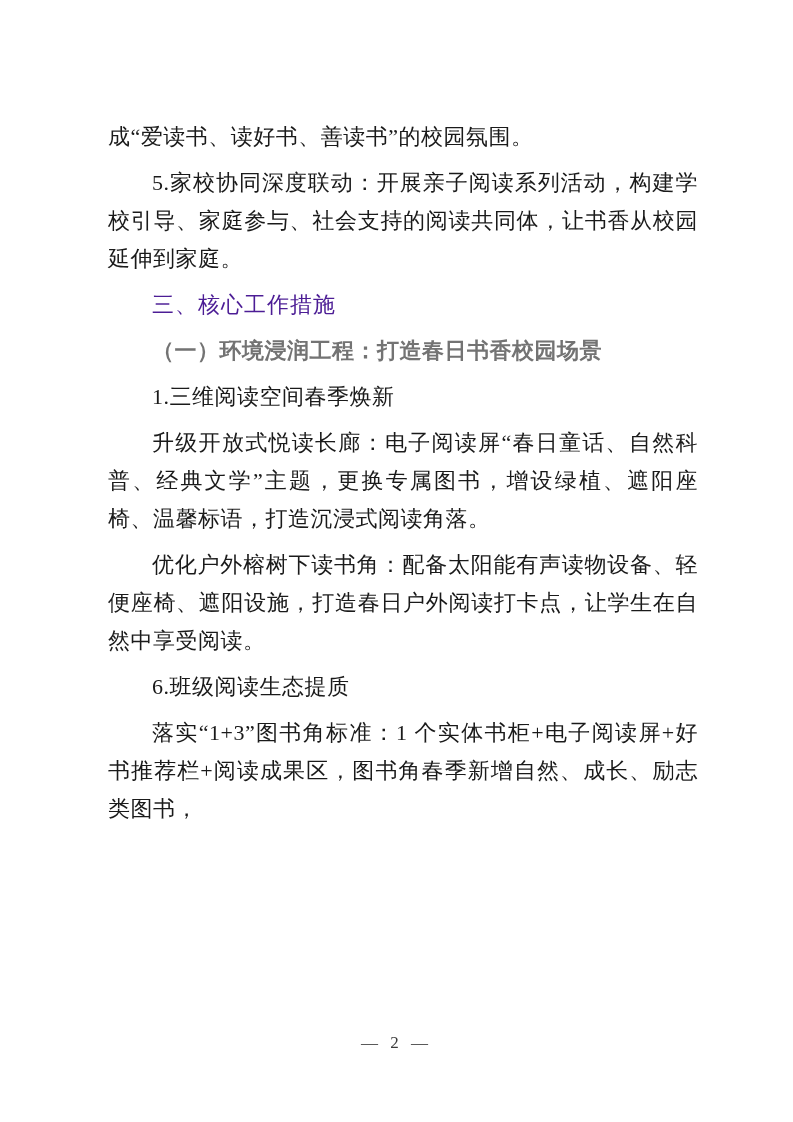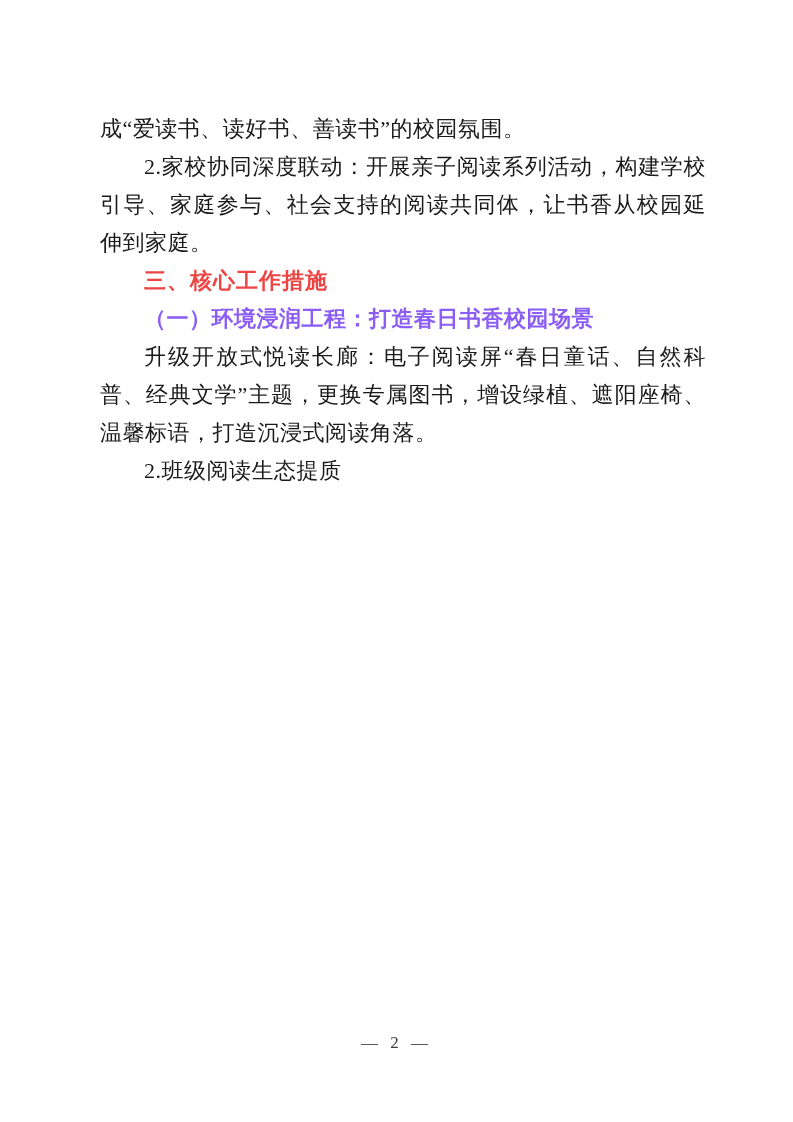--- a/index.html
+++ b/index.html
@@ -23,7 +23,7 @@
     width: 606px;
   }
   .doc-content p {
-    margin: 0;
+    margin: 8px;
     padding: 0;
     font-size: 22px;
     line-height: 38px;

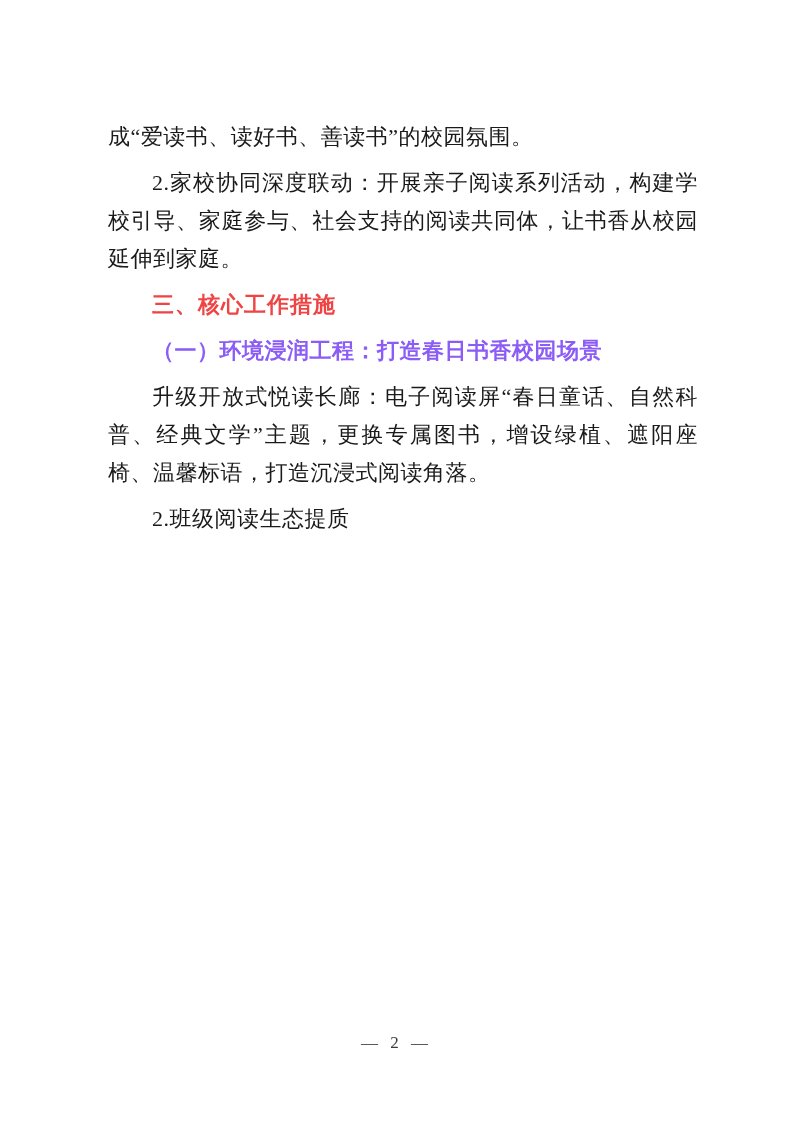--- a/index.html
+++ b/index.html
@@ -65,7 +65,7 @@
   <main class="doc-content">
 
   <p class="body">成“爱读书、读好书、善读书”的校园氛围。</p>
-      <p class="body indent">2.家校协同深度联动：开展亲子阅读系列活动，构建学校引导、家庭参与、社会支持的阅读共同体，让书香从校园延伸到家庭。</p>
+      <p class="body indent">5.家校协同深度联动：开展亲子阅读系列活动，构建学校引导、家庭参与、社会支持的阅读共同体，让书香从校园延伸到家庭。</p>
       <p class="heading1 indent">三、核心工作措施</p>
       <p class="heading2 indent">（一）环境浸润工程：打造春日书香校园场景</p>
       <p class="body indent">升级开放式悦读长廊：电子阅读屏“春日童话、自然科普、经典文学”主题，更换专属图书，增设绿植、遮阳座椅、温馨标语，打造沉浸式阅读角落。</p>

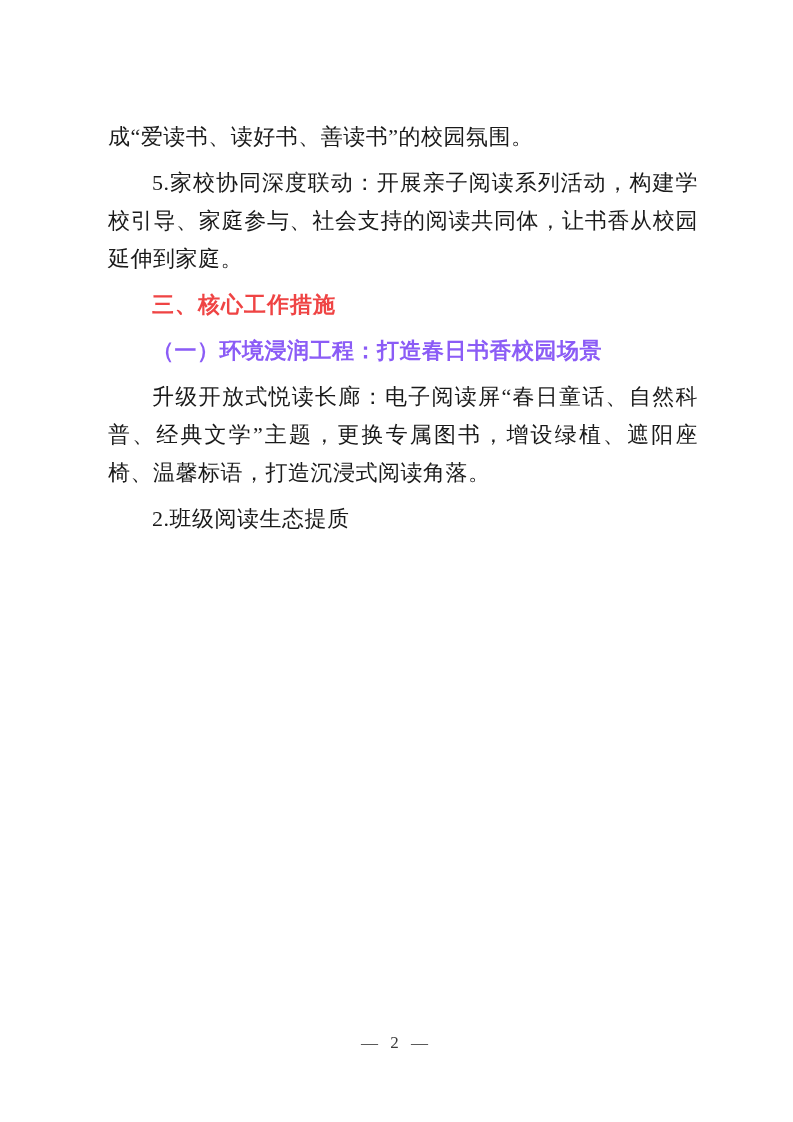--- a/index.html
+++ b/index.html
@@ -37,9 +37,9 @@
   }
   .doc-content p.heading1 {
     font-family: "Liberation Sans", sans-serif;
-    font-weight: bold;
+    font-weight: normal;
     letter-spacing: 1px;
-    color: #ef4444;
+    color: #4c1d95;
   }
   .doc-content p.heading2 {
     font-weight: bold;

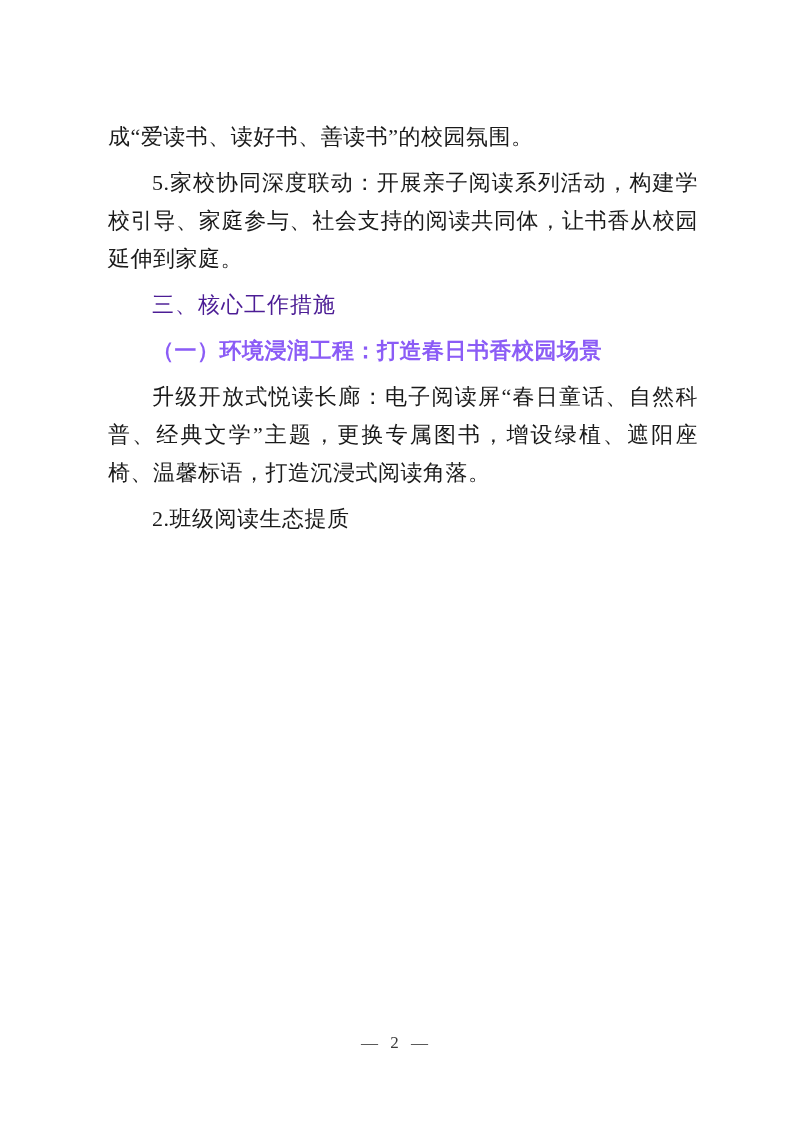--- a/index.html
+++ b/index.html
@@ -43,7 +43,7 @@
   }
   .doc-content p.heading2 {
     font-weight: bold;
-    color: #8b5cf6;
+    color: #737373;
   }
   .page-footer {
     position: absolute;

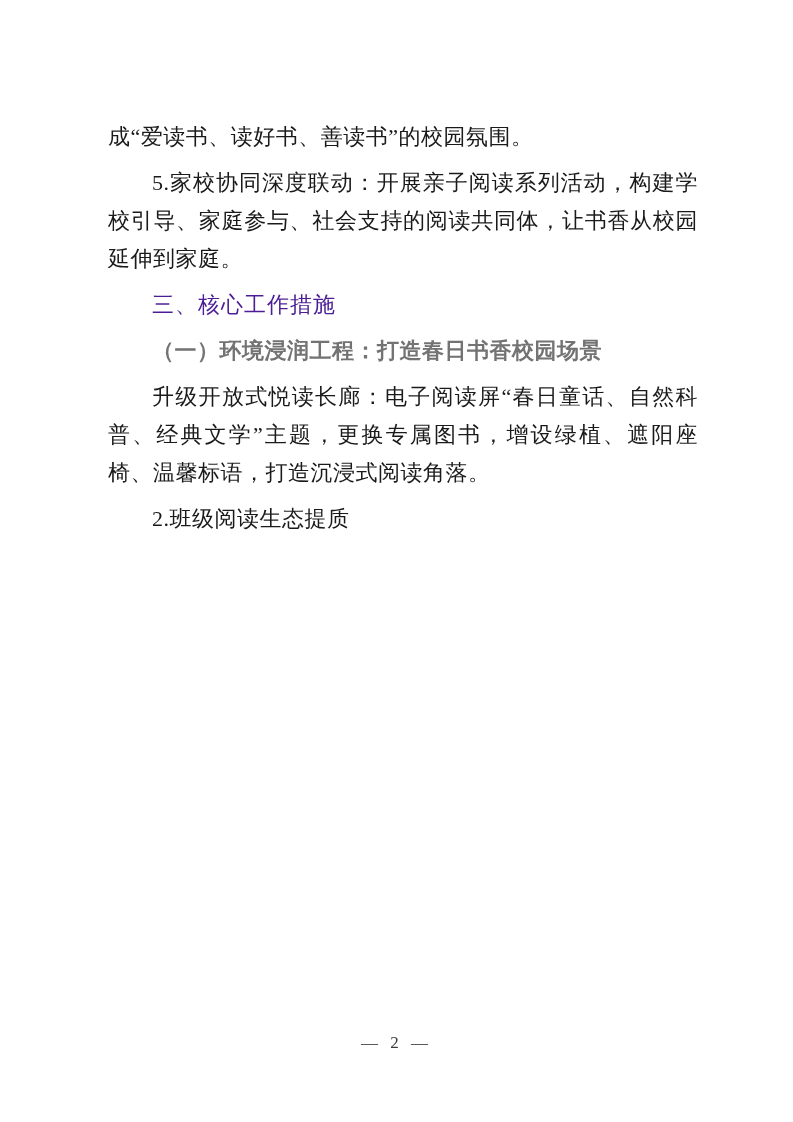--- a/index.html
+++ b/index.html
@@ -68,6 +68,7 @@
       <p class="body indent">5.家校协同深度联动：开展亲子阅读系列活动，构建学校引导、家庭参与、社会支持的阅读共同体，让书香从校园延伸到家庭。</p>
       <p class="heading1 indent">三、核心工作措施</p>
       <p class="heading2 indent">（一）环境浸润工程：打造春日书香校园场景</p>
+      <p class="body indent">1.三维阅读空间春季焕新</p>
       <p class="body indent">升级开放式悦读长廊：电子阅读屏“春日童话、自然科普、经典文学”主题，更换专属图书，增设绿植、遮阳座椅、温馨标语，打造沉浸式阅读角落。</p>
       <p class="body indent">2.班级阅读生态提质</p>
     </main>

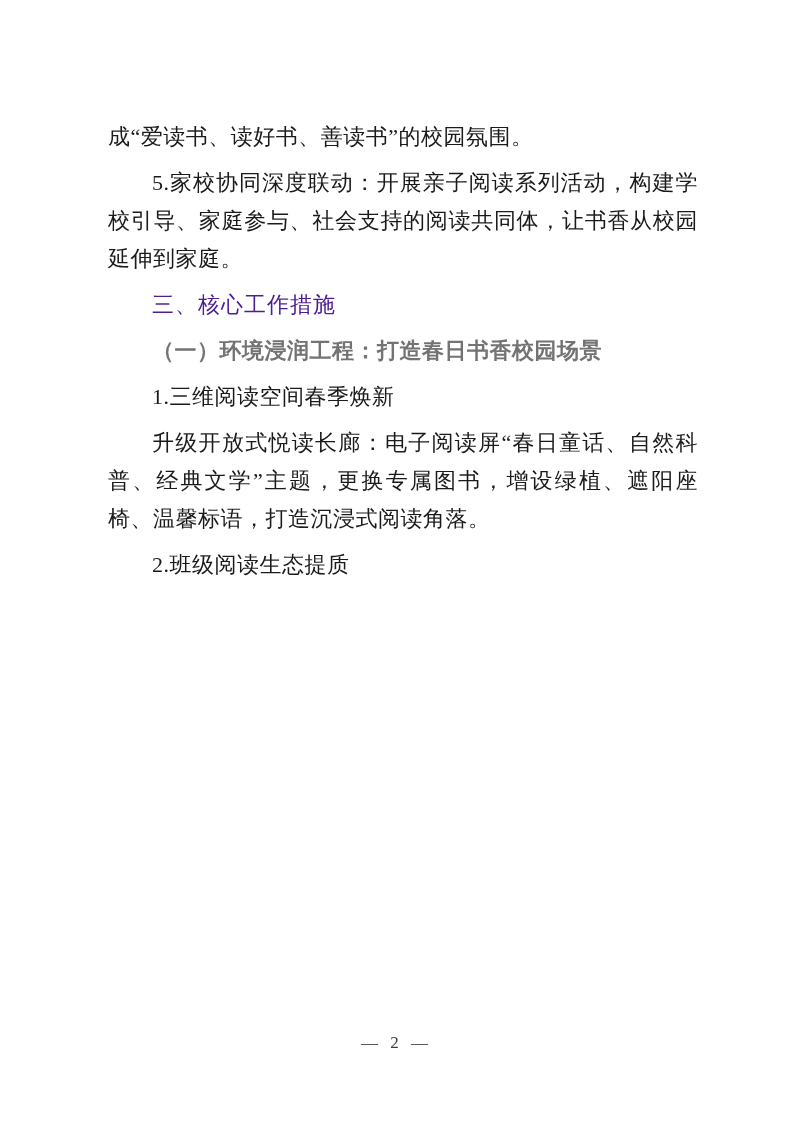--- a/index.html
+++ b/index.html
@@ -70,6 +70,7 @@
       <p class="heading2 indent">（一）环境浸润工程：打造春日书香校园场景</p>
       <p class="body indent">1.三维阅读空间春季焕新</p>
       <p class="body indent">升级开放式悦读长廊：电子阅读屏“春日童话、自然科普、经典文学”主题，更换专属图书，增设绿植、遮阳座椅、温馨标语，打造沉浸式阅读角落。</p>
+      <p class="body indent">优化户外榕树下读书角：配备太阳能有声读物设备、轻便座椅、遮阳设施，打造春日户外阅读打卡点，让学生在自然中享受阅读。</p>
       <p class="body indent">2.班级阅读生态提质</p>
     </main>
   <div class="page-footer">— 2 —</div>

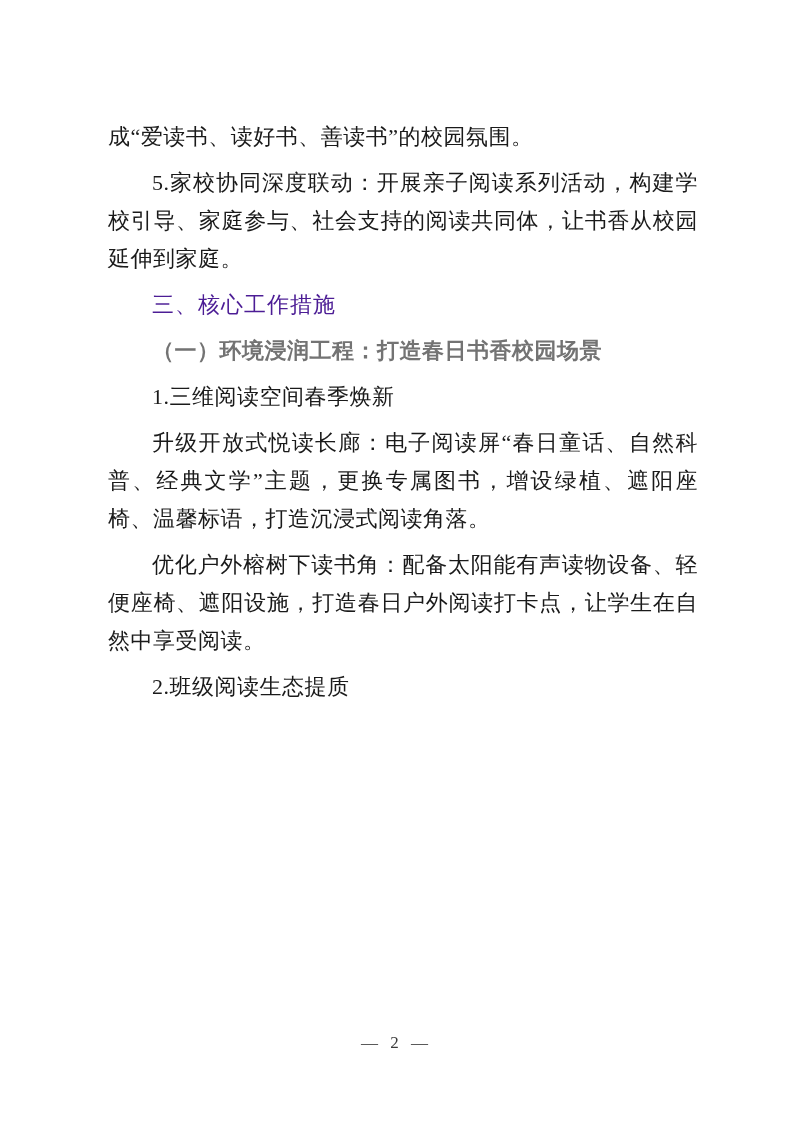--- a/index.html
+++ b/index.html
@@ -71,7 +71,7 @@
       <p class="body indent">1.三维阅读空间春季焕新</p>
       <p class="body indent">升级开放式悦读长廊：电子阅读屏“春日童话、自然科普、经典文学”主题，更换专属图书，增设绿植、遮阳座椅、温馨标语，打造沉浸式阅读角落。</p>
       <p class="body indent">优化户外榕树下读书角：配备太阳能有声读物设备、轻便座椅、遮阳设施，打造春日户外阅读打卡点，让学生在自然中享受阅读。</p>
-      <p class="body indent">2.班级阅读生态提质</p>
+      <p class="body indent">6.班级阅读生态提质</p>
     </main>
   <div class="page-footer">— 2 —</div>
 </div>

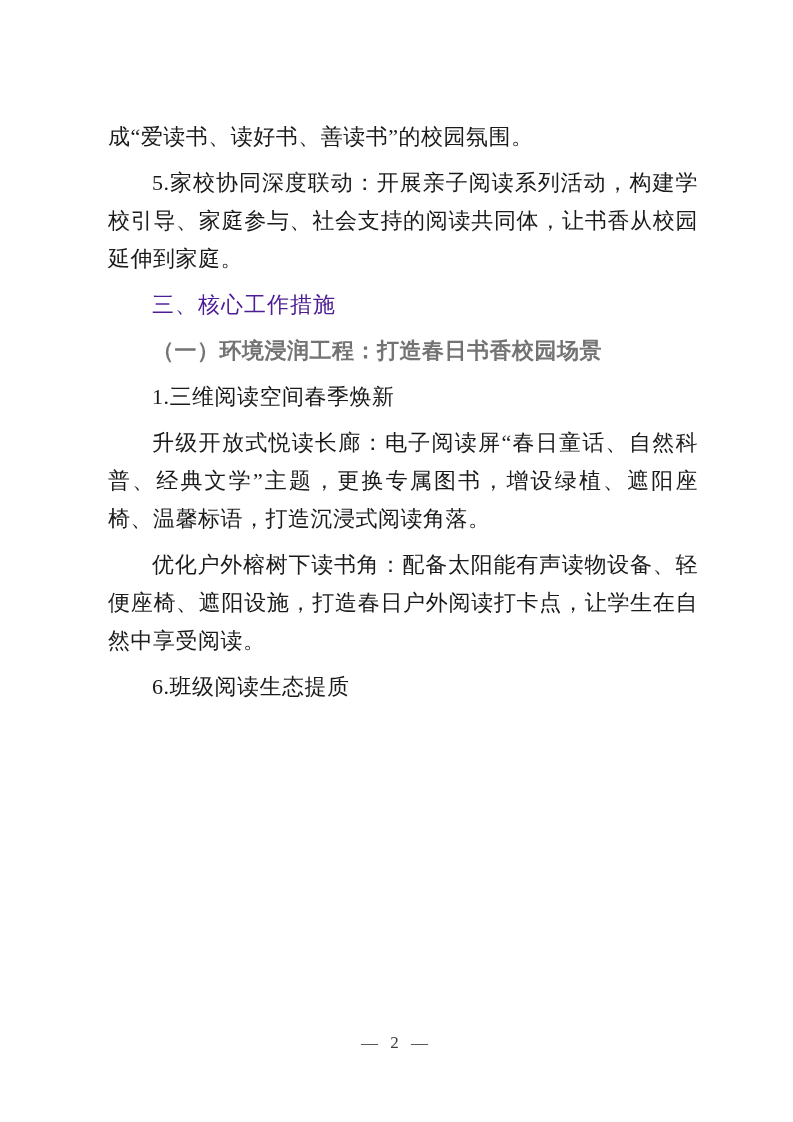--- a/index.html
+++ b/index.html
@@ -72,6 +72,7 @@
       <p class="body indent">升级开放式悦读长廊：电子阅读屏“春日童话、自然科普、经典文学”主题，更换专属图书，增设绿植、遮阳座椅、温馨标语，打造沉浸式阅读角落。</p>
       <p class="body indent">优化户外榕树下读书角：配备太阳能有声读物设备、轻便座椅、遮阳设施，打造春日户外阅读打卡点，让学生在自然中享受阅读。</p>
       <p class="body indent">6.班级阅读生态提质</p>
+      <p class="body indent">落实“1+3”图书角标准：1 个实体书柜+电子阅读屏+好书推荐栏+阅读成果区，图书角春季新增自然、成长、励志类图书，</p>
     </main>
   <div class="page-footer">— 2 —</div>
 </div>

